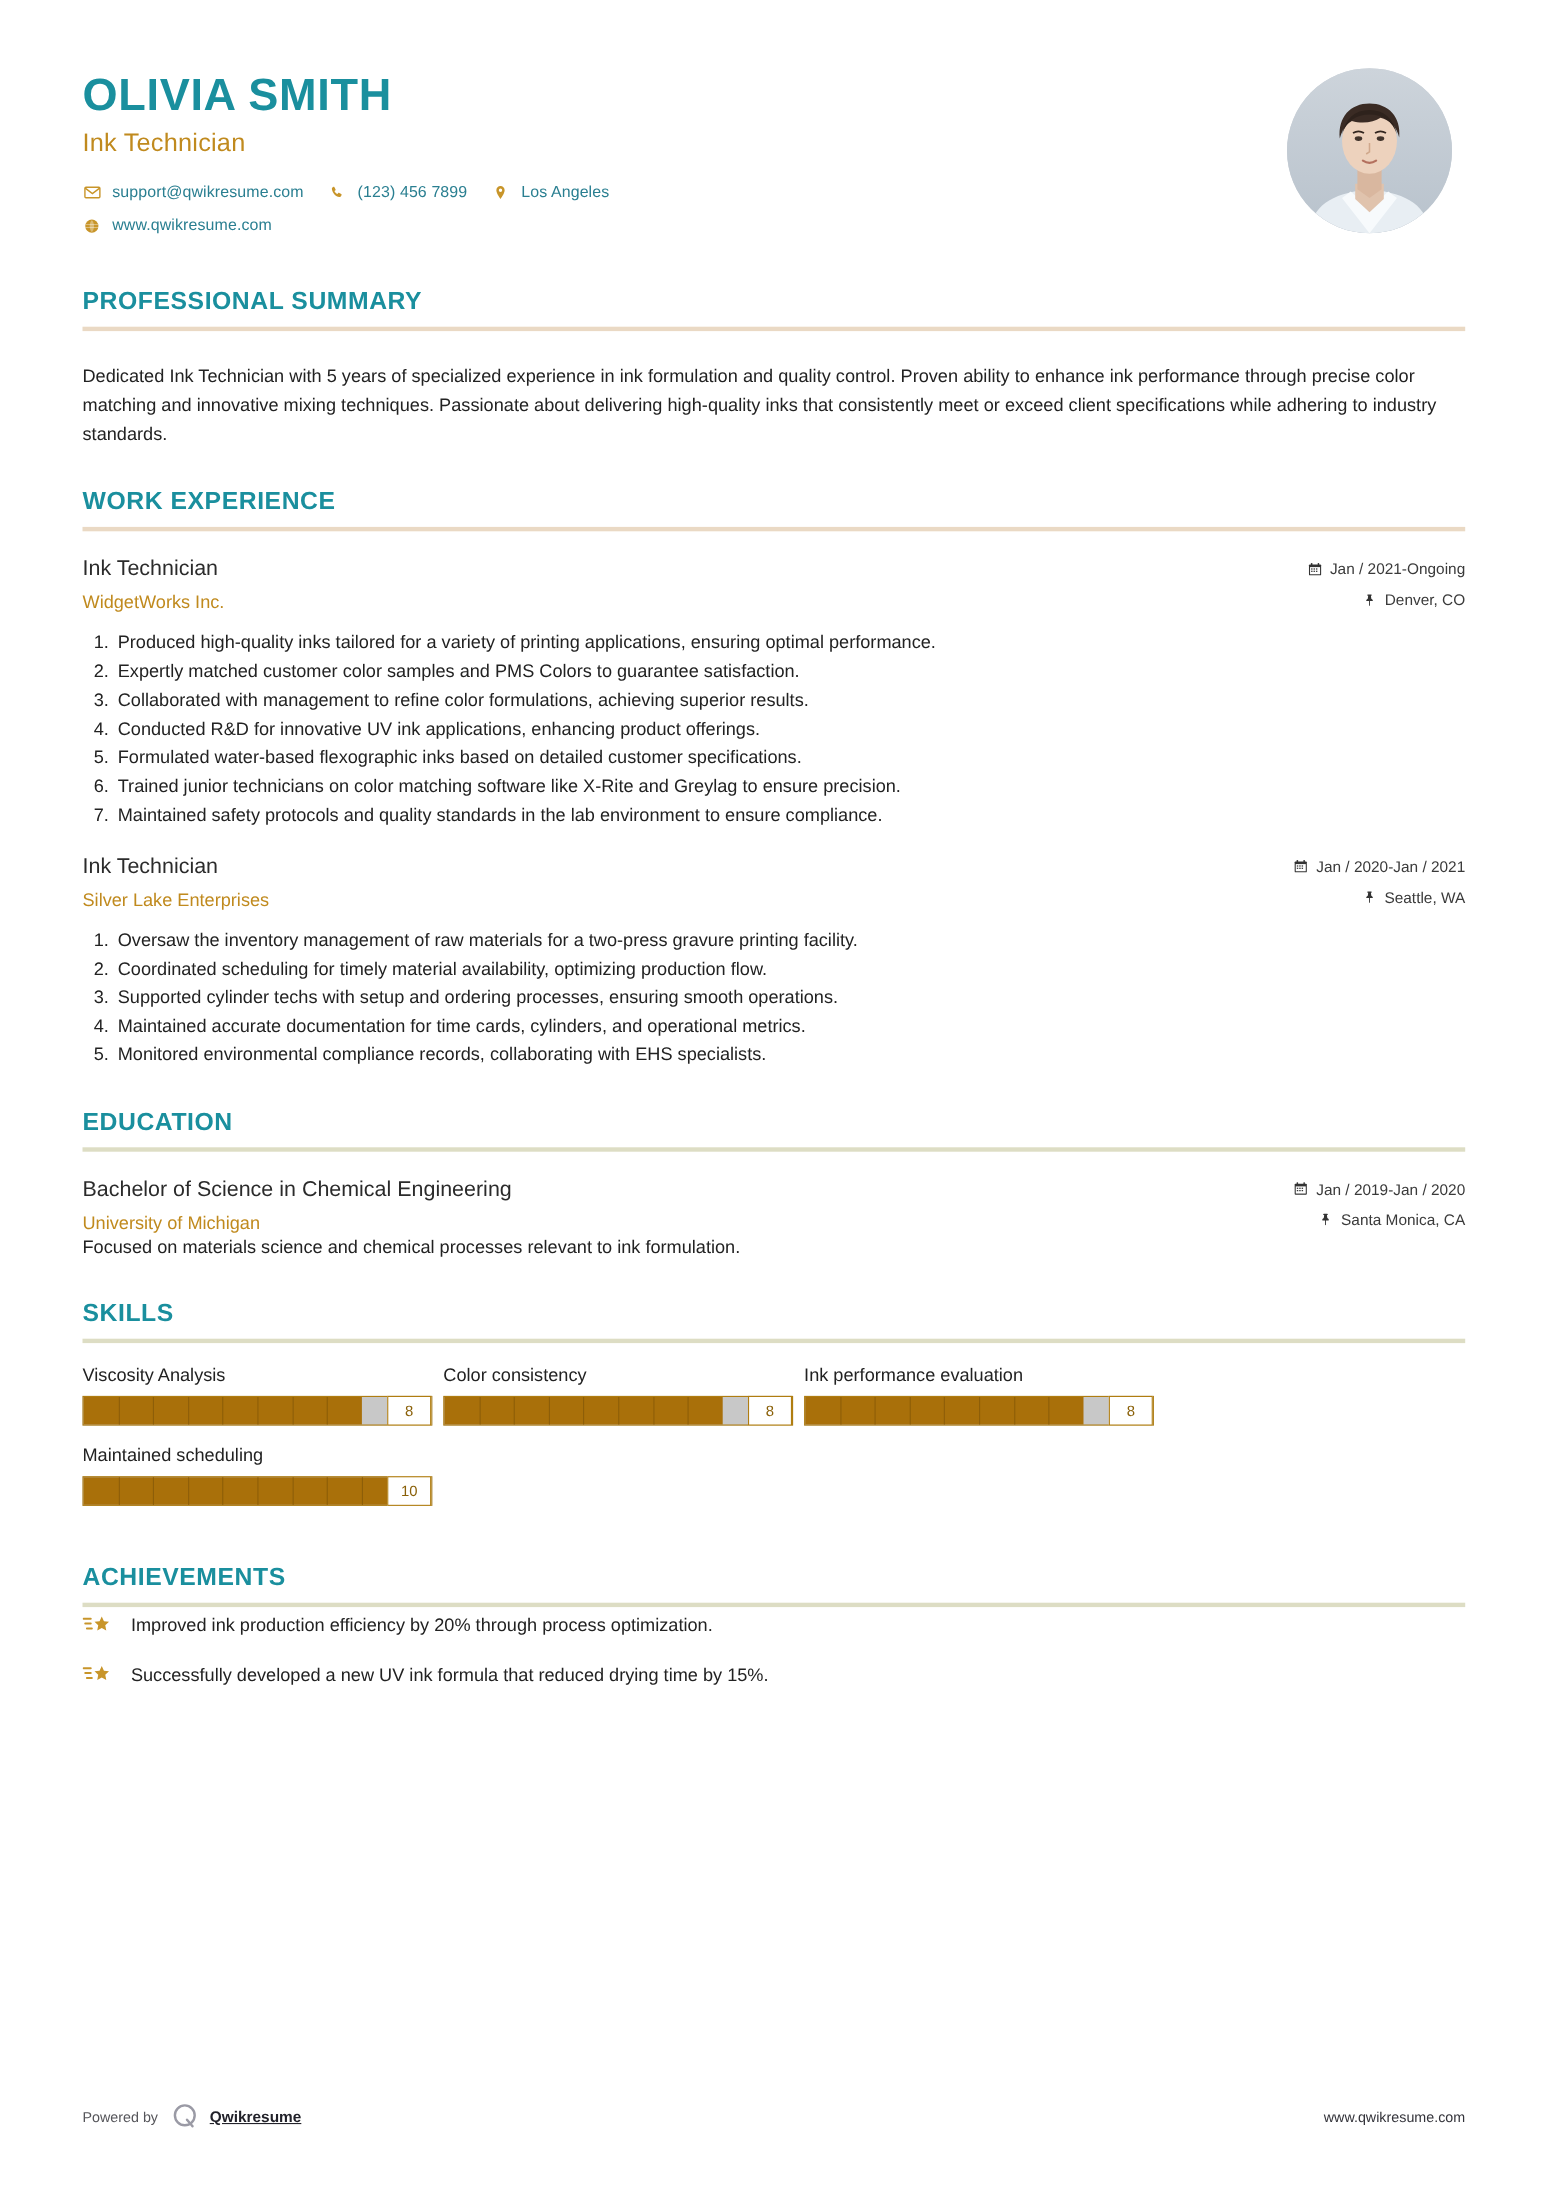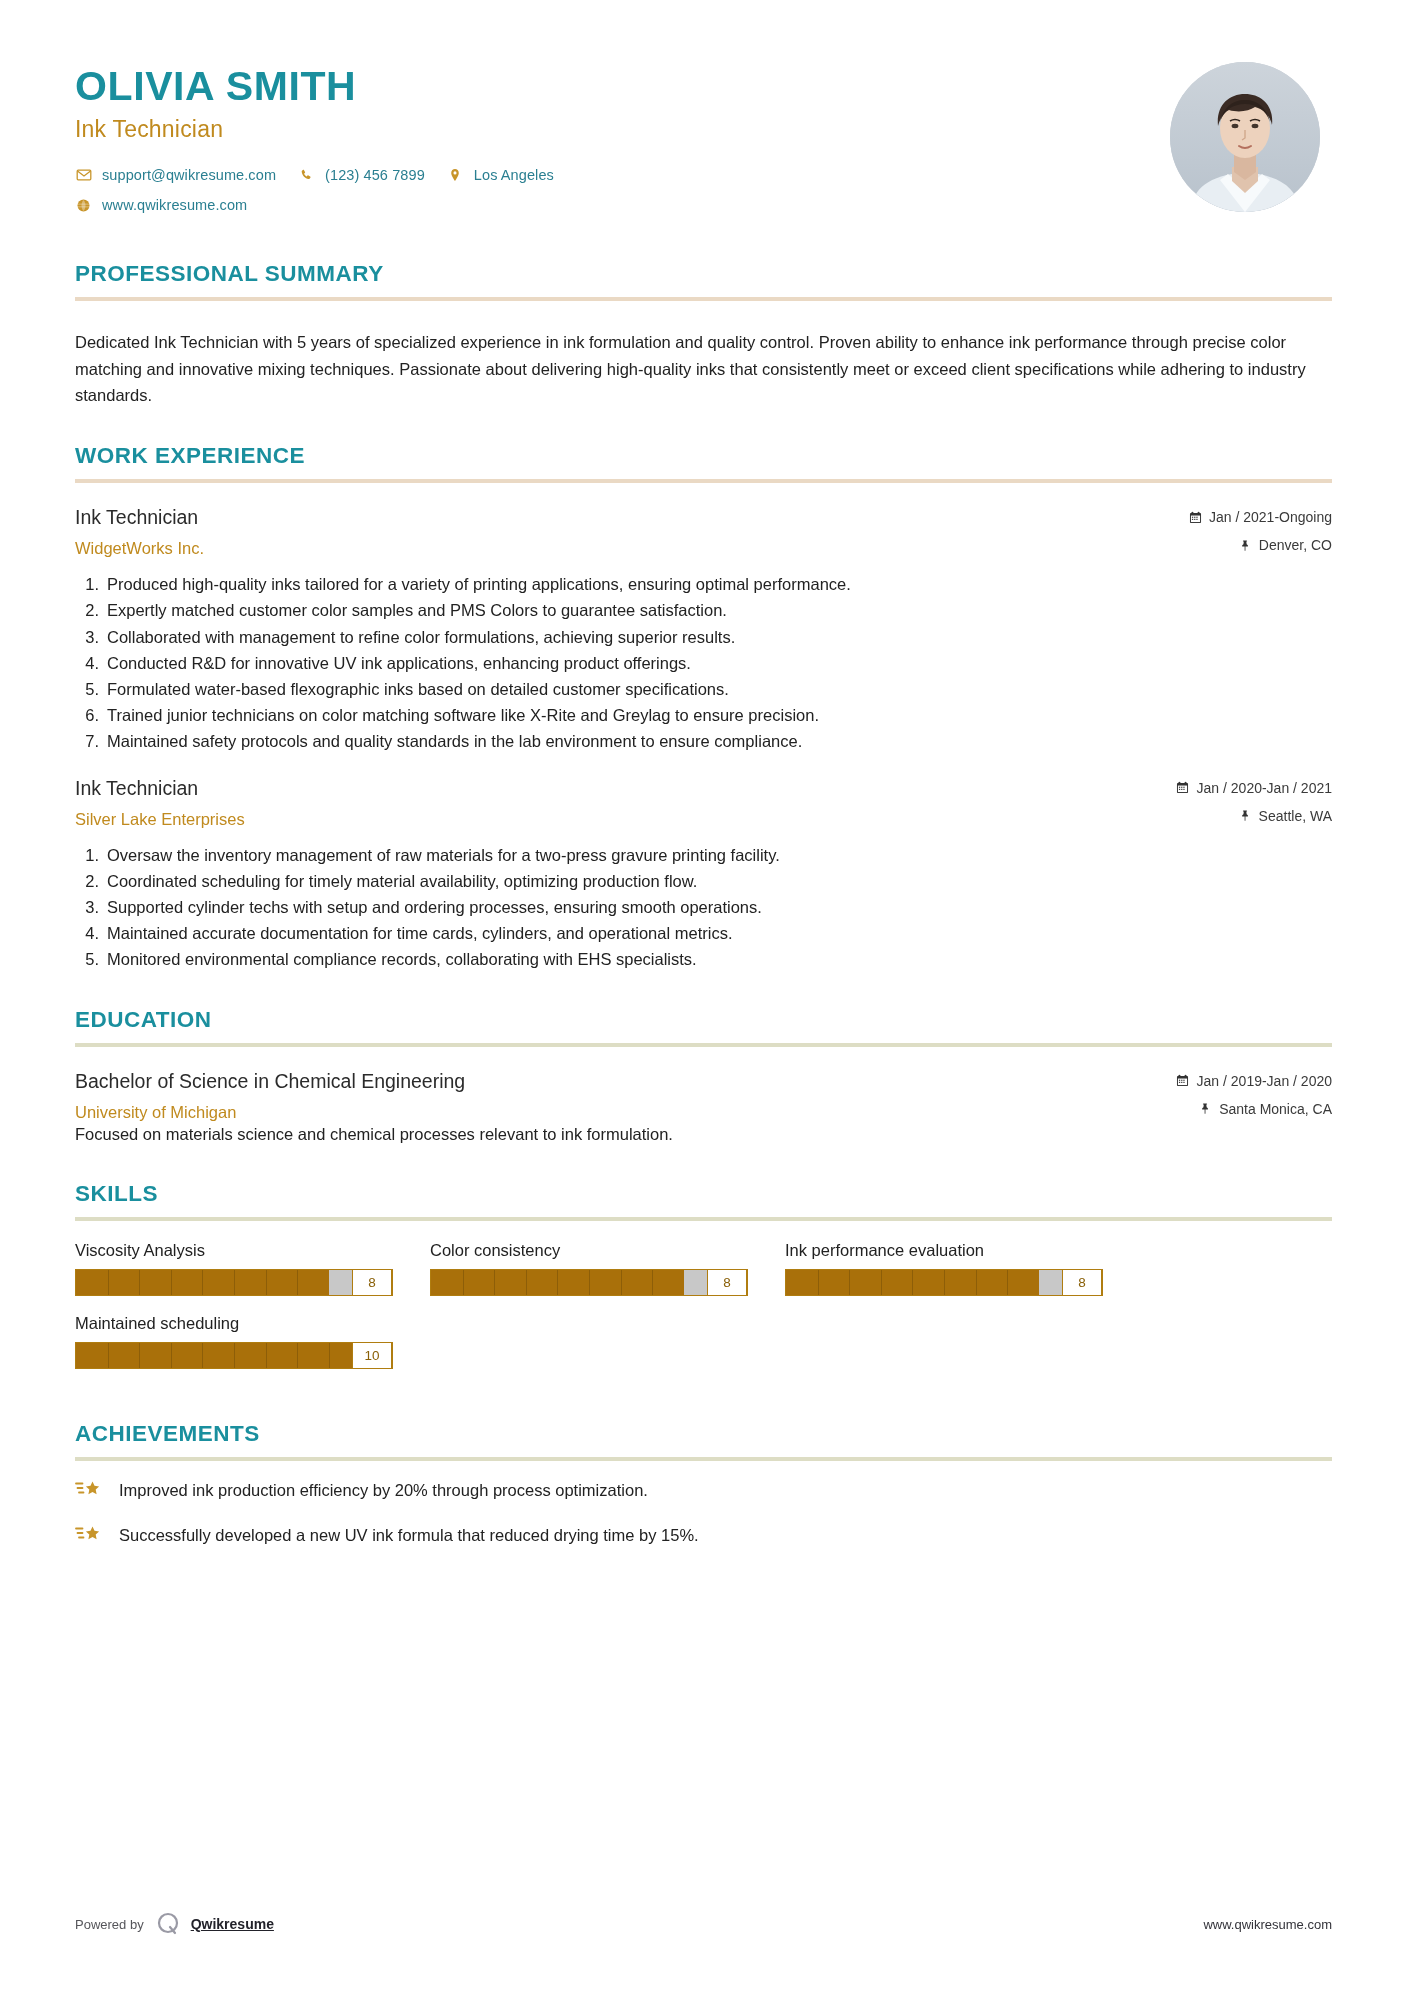--- a/index.html
+++ b/index.html
@@ -77,7 +77,7 @@
 
   
   .skills-grid {
-    display: flex; flex-wrap: wrap; margin-top: 20px; gap: 0 37px;
+    display: flex; flex-wrap: wrap; margin-top: 20px; gap: 0 10px;
   }
   .skill-cell { width: 318px; margin-bottom: 18px; }
   .skill-name { font-size: 16.5px; color: #222; margin-bottom: 9px; }

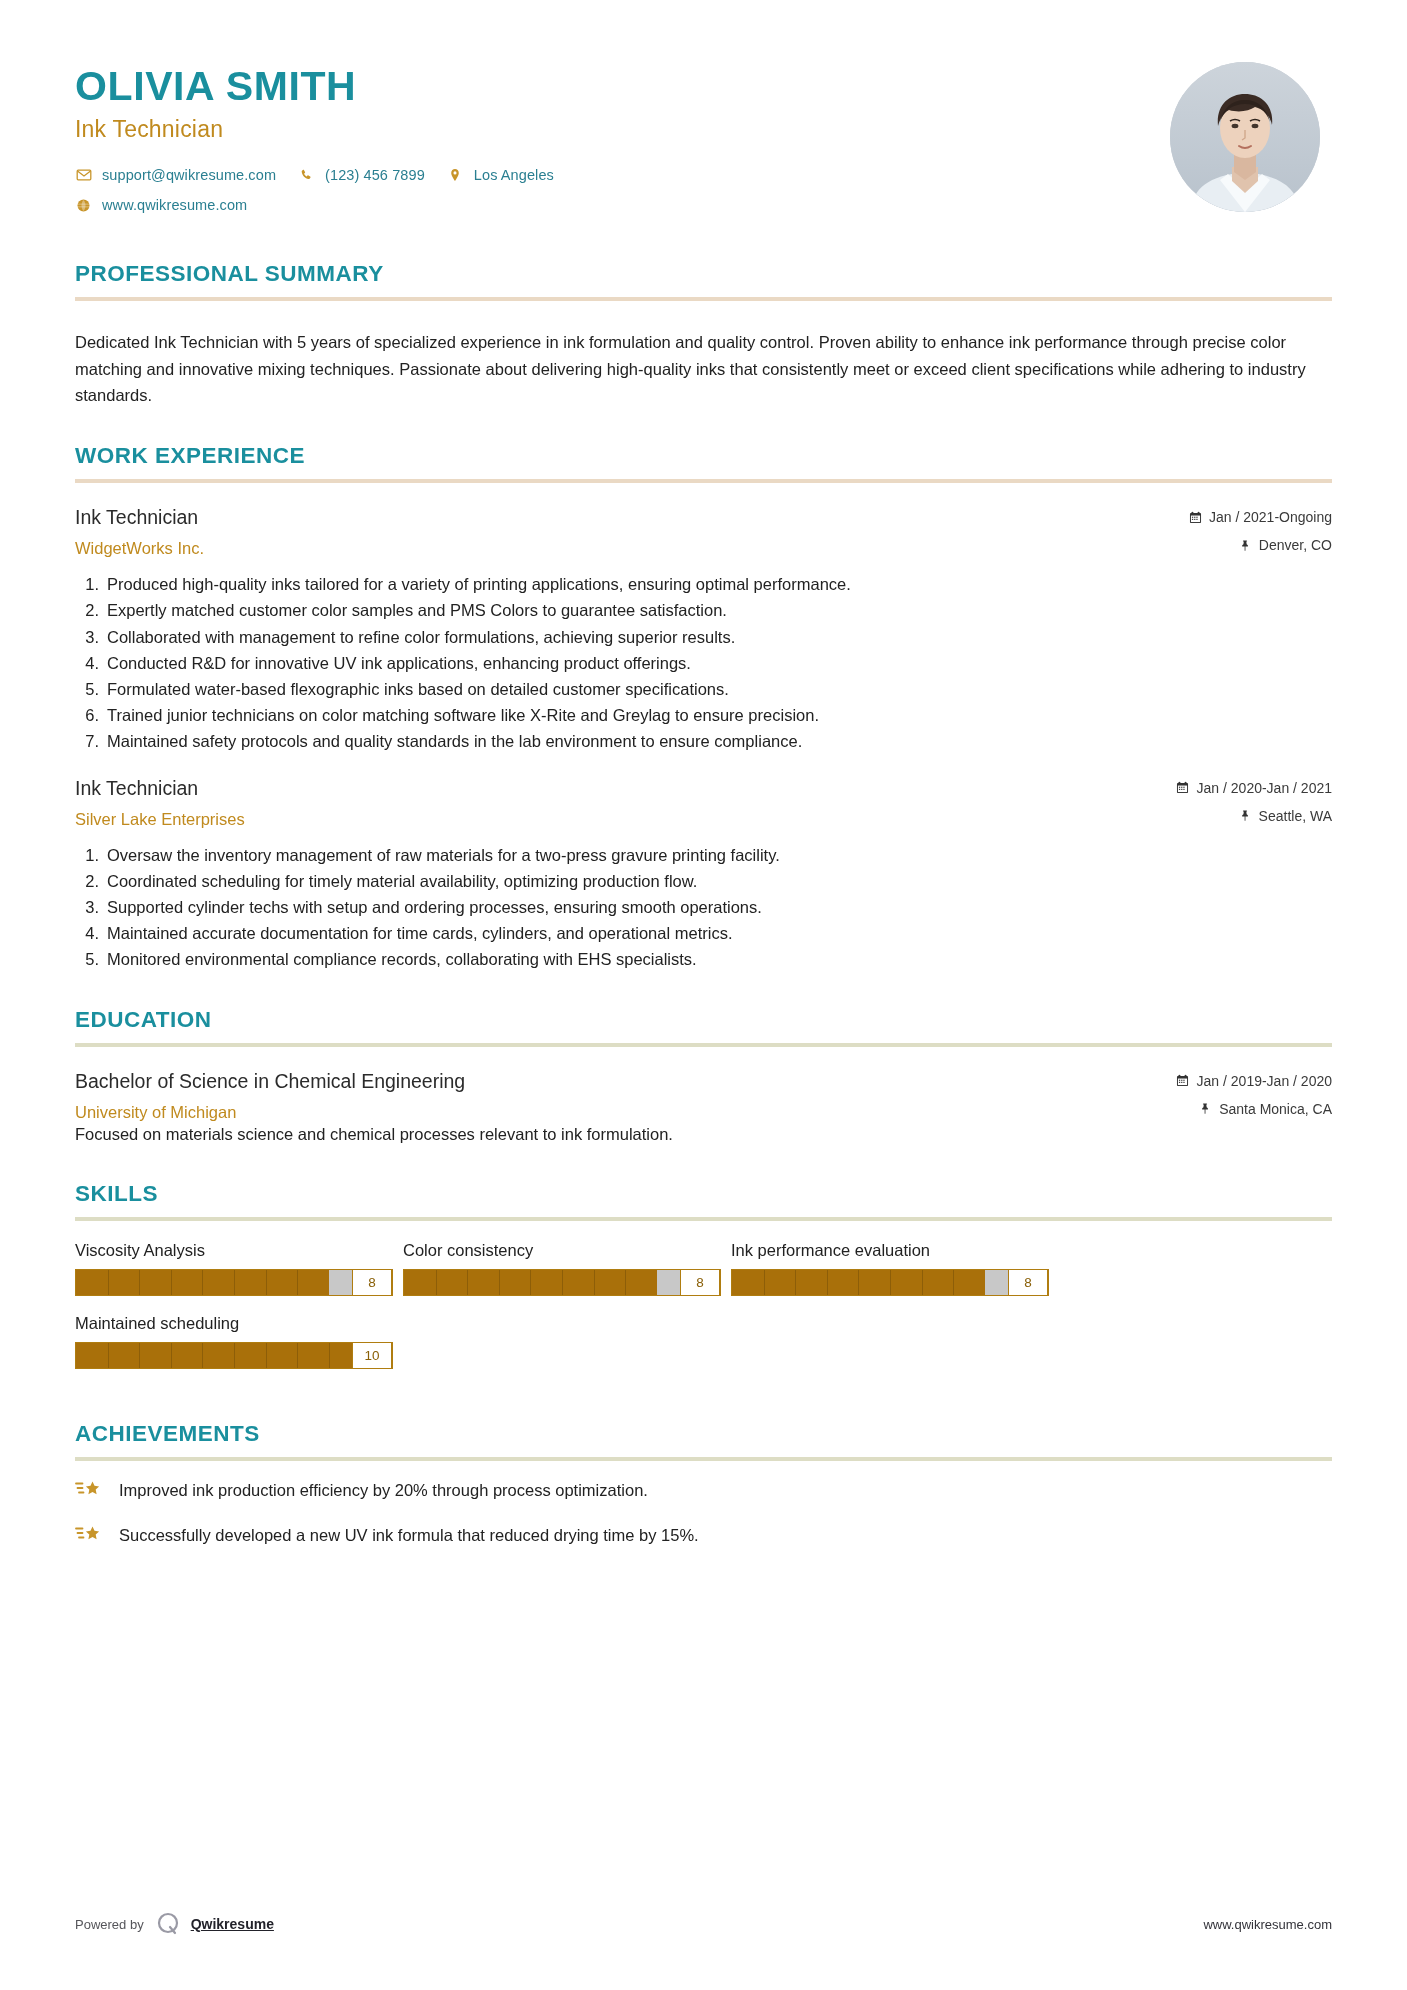--- a/index.html
+++ b/index.html
@@ -101,7 +101,7 @@
   }
 
   
-  .ach-list { margin-top: 16px; }
+  .ach-list { margin-top: 4px; }
   .ach-item { display: flex; align-items: center; margin-bottom: 19px; }
   .ach-icon { width: 30px; height: 26px; flex: none; margin-right: 14px; color: #c8952a; }
   .ach-icon svg { display: block; }

